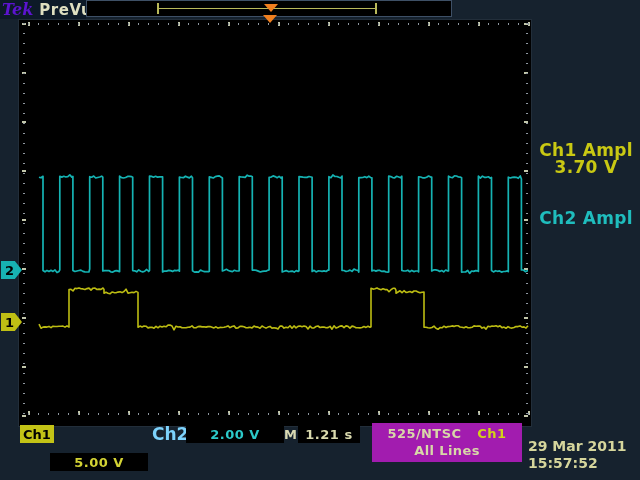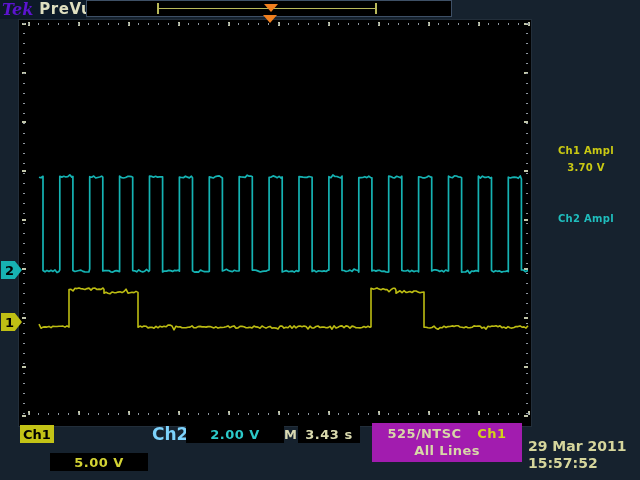--- a/index.html
+++ b/index.html
@@ -7,7 +7,7 @@
           font-family:"DejaVu Sans",sans-serif;-webkit-font-smoothing:none;}
   
   #title-strip{position:absolute;left:0;top:0;width:86px;height:19px;background:#0d1a28;
-               display:flex;align-items:flex-start;}
+               display:flex;align-items:flex-end;}
   #tek-logo{font-family:"DejaVu Serif",serif;font-weight:bold;font-style:italic;
             font-size:16px;color:#5c14cf;margin-left:2px;letter-spacing:0;}
   #prevu{font-weight:bold;font-size:15px;color:#dfdfc0;margin-left:6px;letter-spacing:0.5px;}

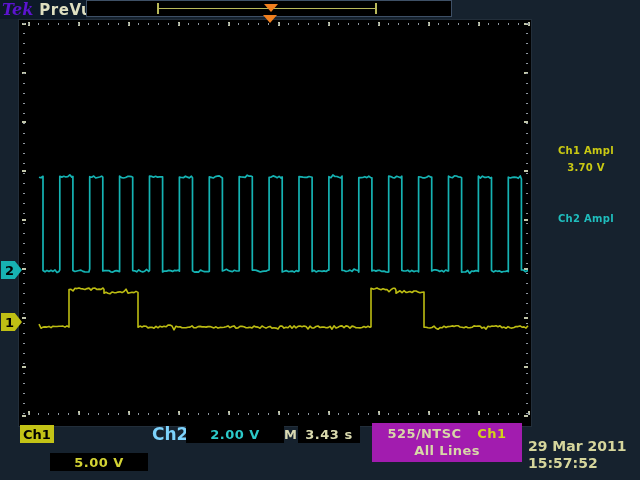--- a/index.html
+++ b/index.html
@@ -38,7 +38,7 @@
   #marker-ch1{top:313px;background:#bfbf14;}
   
   .readout{position:absolute;left:534px;width:104px;text-align:center;
-           font-weight:bold;font-size:10px;line-height:17px;letter-spacing:0.3px;}
+           font-weight:bold;font-size:17px;line-height:17px;letter-spacing:0.3px;}
   #readout-ch1{top:142px;color:#c9c913;}
   #readout-ch2{top:210px;color:#1fbdbd;}
   

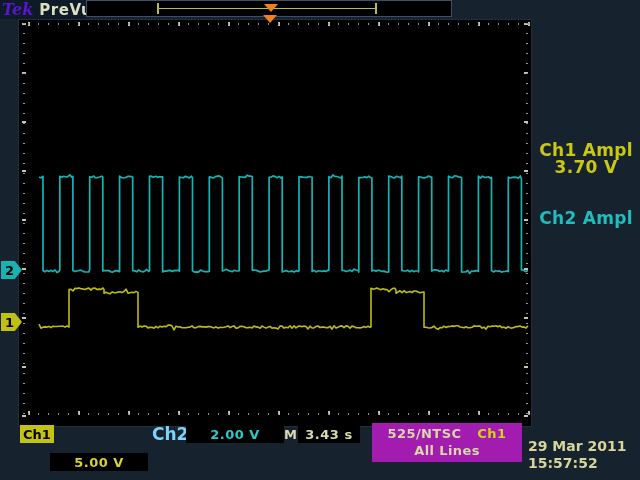--- a/index.html
+++ b/index.html
@@ -115,7 +115,7 @@
   <div id="ch2-label">Ch2</div>
   <div id="ch2-scale" class="sbox">2.00 V</div>
   <div id="tb-label">M</div>
-  <div id="tb-value" class="sbox">3.43 s</div>
+  <div id="tb-value" class="sbox">1.21 s</div>
 
   <div id="trig-box">
     <div id="trig-line1">

